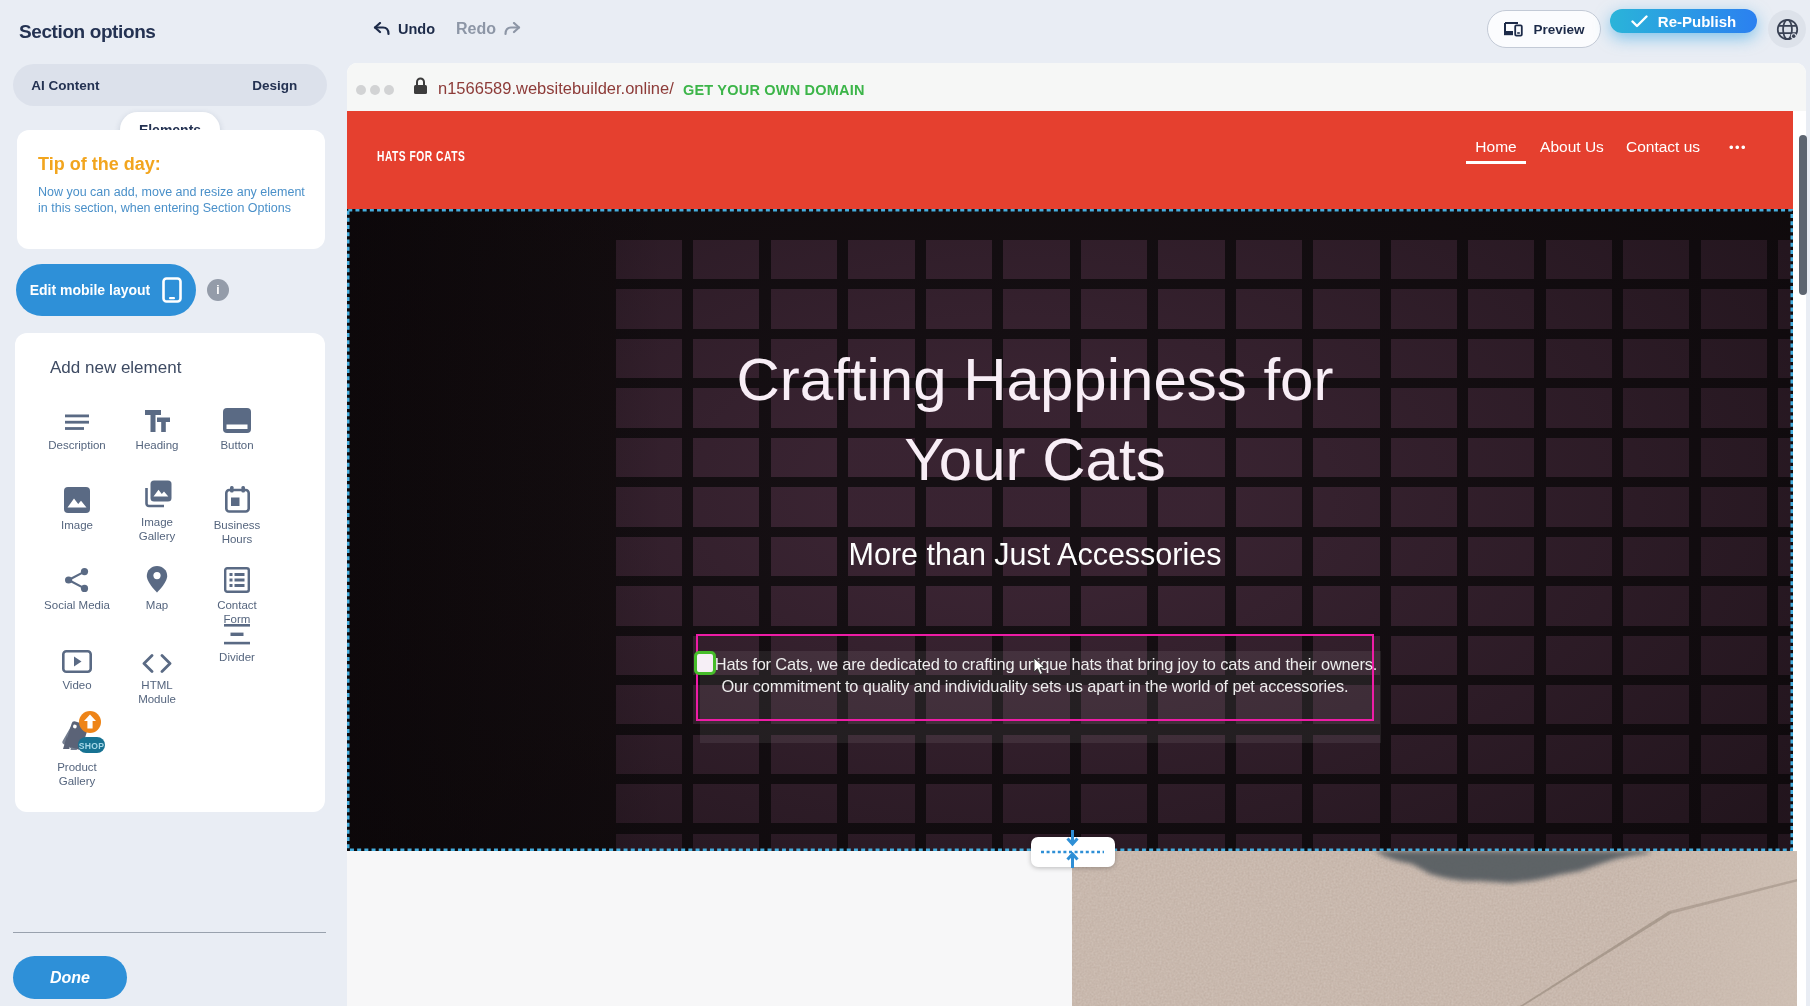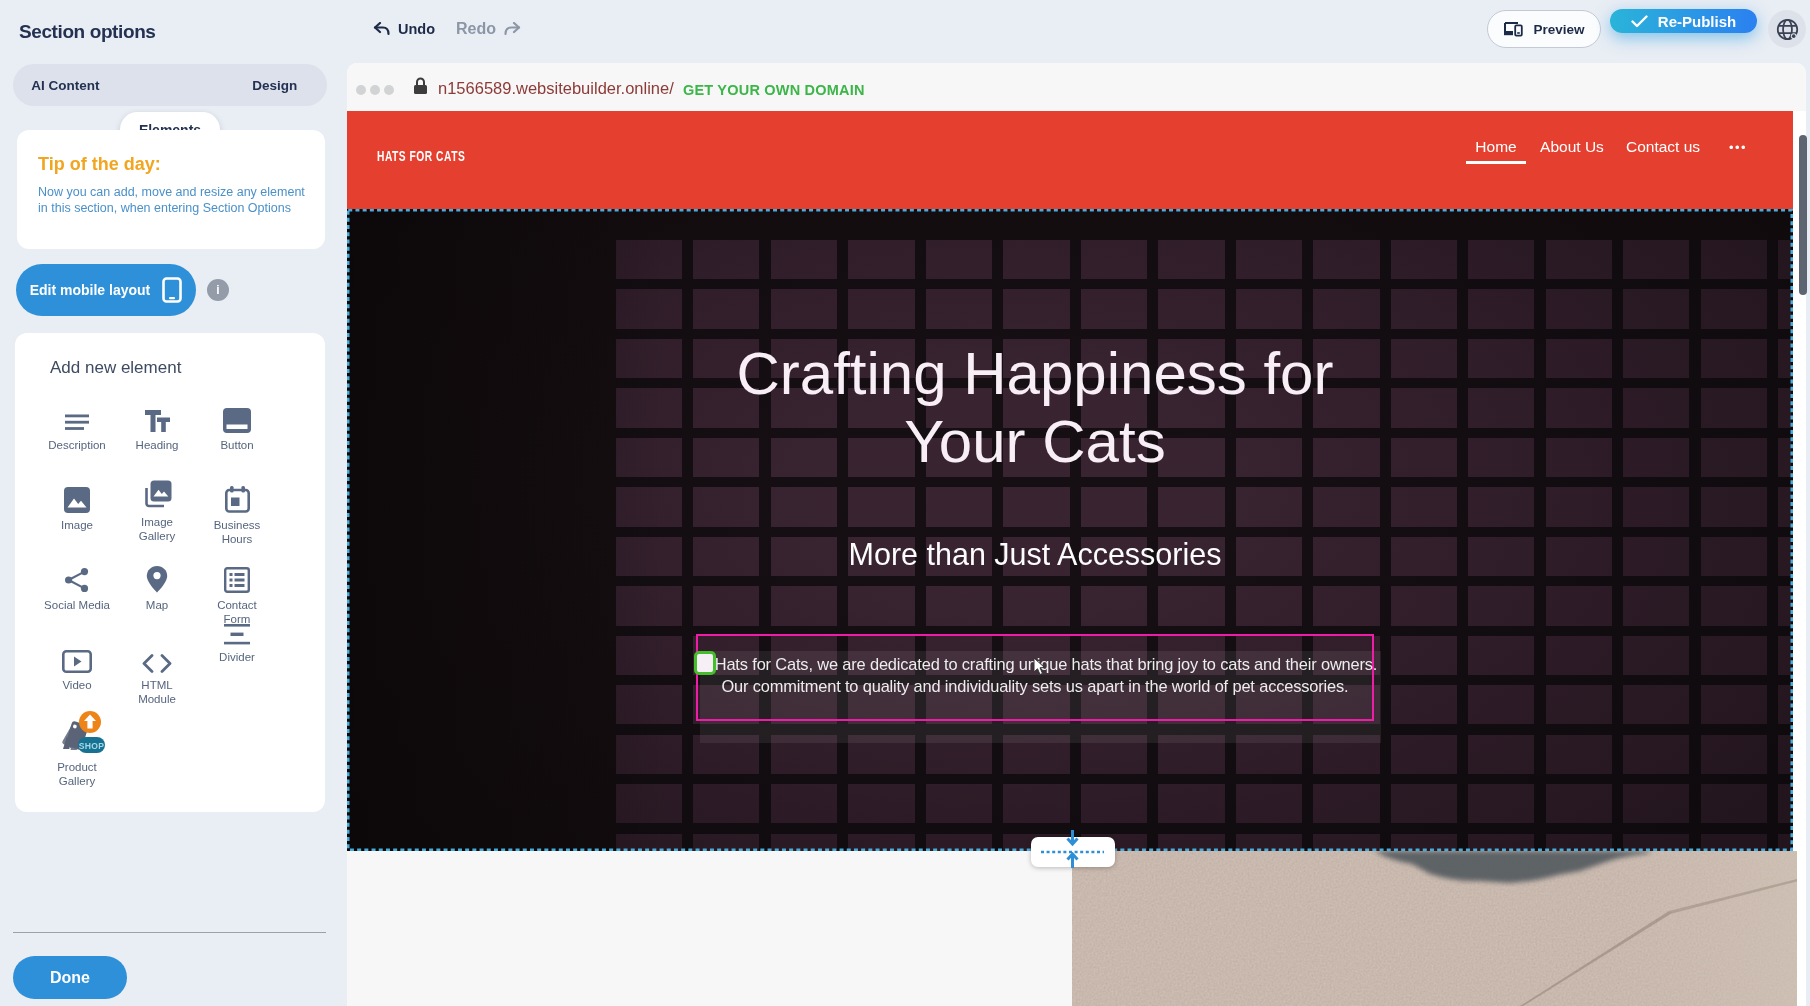--- a/index.html
+++ b/index.html
@@ -64,7 +64,7 @@
       radial-gradient(ellipse 950px 520px at 46% 44%, rgba(8,4,6,.08) 20%, rgba(8,4,6,.5) 100%),
       linear-gradient(to right, rgba(10,6,8,.55) 0, rgba(10,6,8,0) 22%);
   }
-  .h1a { position:absolute; left:88px; top:131px; width:1200px; text-align:center; font-size:60px; line-height:68px; font-weight:400; color:#f8eef6; letter-spacing:0; }
+  .h1a { position:absolute; left:88px; top:131px; width:1200px; text-align:center; font-size:60px; line-height:80px; font-weight:400; color:#f8eef6; letter-spacing:0; }
   .h2a { position:absolute; left:88px; top:328px; width:1200px; text-align:center; font-size:30.5px; color:#fdfdfd; font-weight:400; }
   .hoverbg { position:absolute; left:353px; top:442px; width:681px; height:92px; background:rgba(255,255,255,.075); }
   .pinkbox { position:absolute; left:349px; top:425px; width:678px; height:87px; border:2px solid #ee1ca6; }

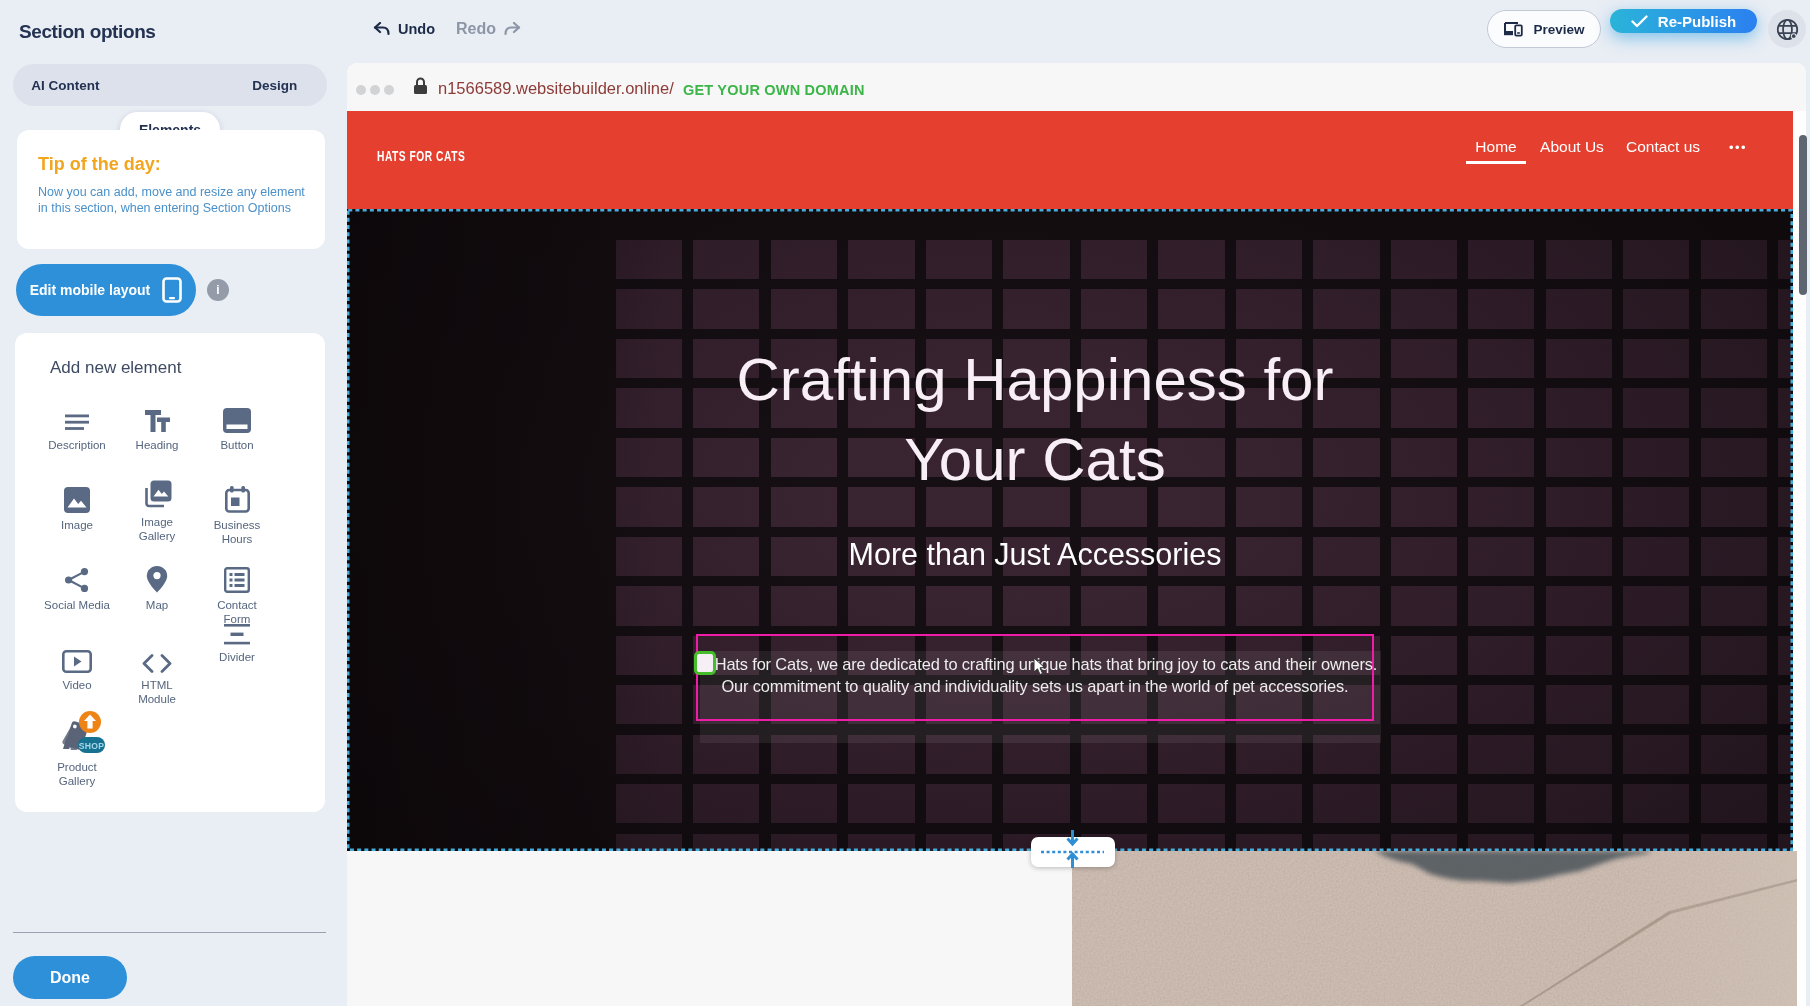--- a/index.html
+++ b/index.html
@@ -36,7 +36,7 @@
   .el .lb { margin-top:6px; font-size:11.5px; line-height:13.5px; color:#55657e; }
 
   .side-divider { left:13px; top:932px; width:313px; height:0; border-top:1.5px solid #99a1ad; }
-  .btn-done { left:13px; top:956px; width:114px; height:43px; border-radius:22px; background:#2e90d8; color:#fff; font-size:16px; font-weight:bold; display:flex; align-items:center; justify-content:center; }
+  .btn-done { left:13px; top:956px; width:114px; height:43px; border-radius:22px; background:#2e90d8; color:#fff; font-size:16px; font-weight:bold; display:flex; align-items:center; justify-content:center;font-style:italic; }
 
   
   .bwin { left:347px; top:63px; width:1459px; height:943px; background:#fff; border-radius:10px 10px 0 0; }

